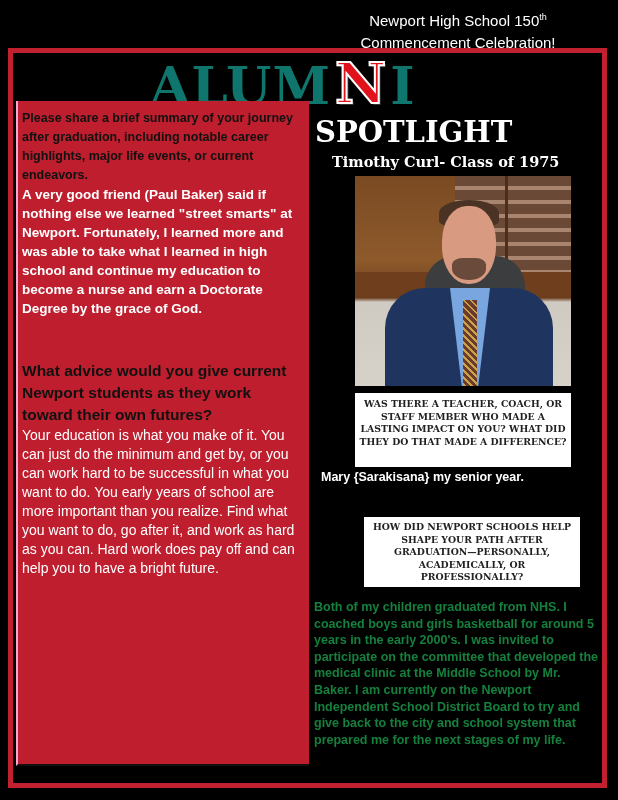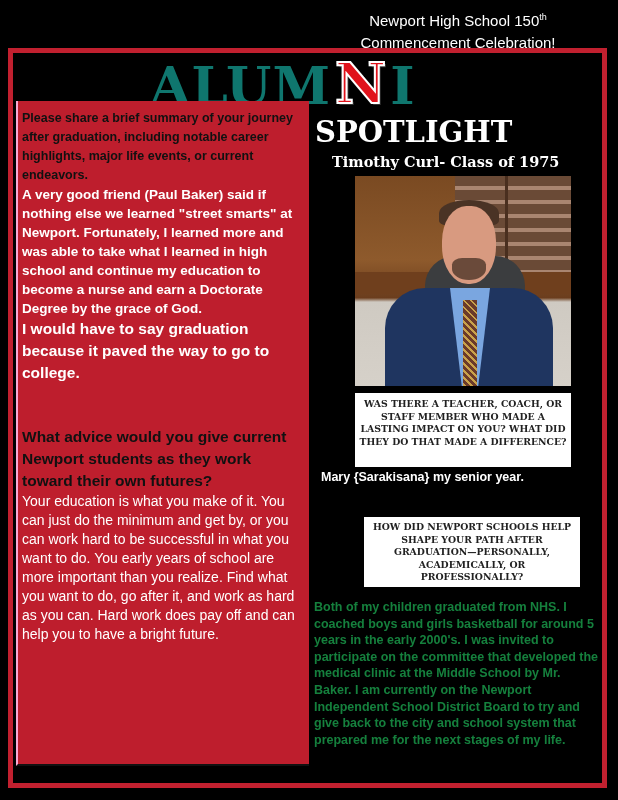--- a/index.html
+++ b/index.html
@@ -97,7 +97,6 @@
 <div class="left-panel">
   <div class="q-small">Please share a brief summary of your journey after graduation, including notable career highlights, major life events, or current endeavors.</div>
   <div class="a-small">A very good friend (Paul Baker) said if nothing else we learned "street smarts" at Newport. Fortunately, I learned more and was able to take what I learned in high school and continue my education to become a nurse and earn a Doctorate Degree by the grace of God.</div>
-  <div class="a-big">I would have to say graduation because it paved the way to go to college.</div>
   <div class="q-big2">What advice would you give current Newport students as they work toward their own futures?</div>
   <div class="a-reg">Your education is what you make of it. You can just do the minimum and get by, or you can work hard to be successful in what you want to do. You early years of school are more important than you realize. Find what you want to do, go after it, and work as hard as you can. Hard work does pay off and can help you to have a bright future.</div>
 </div>

